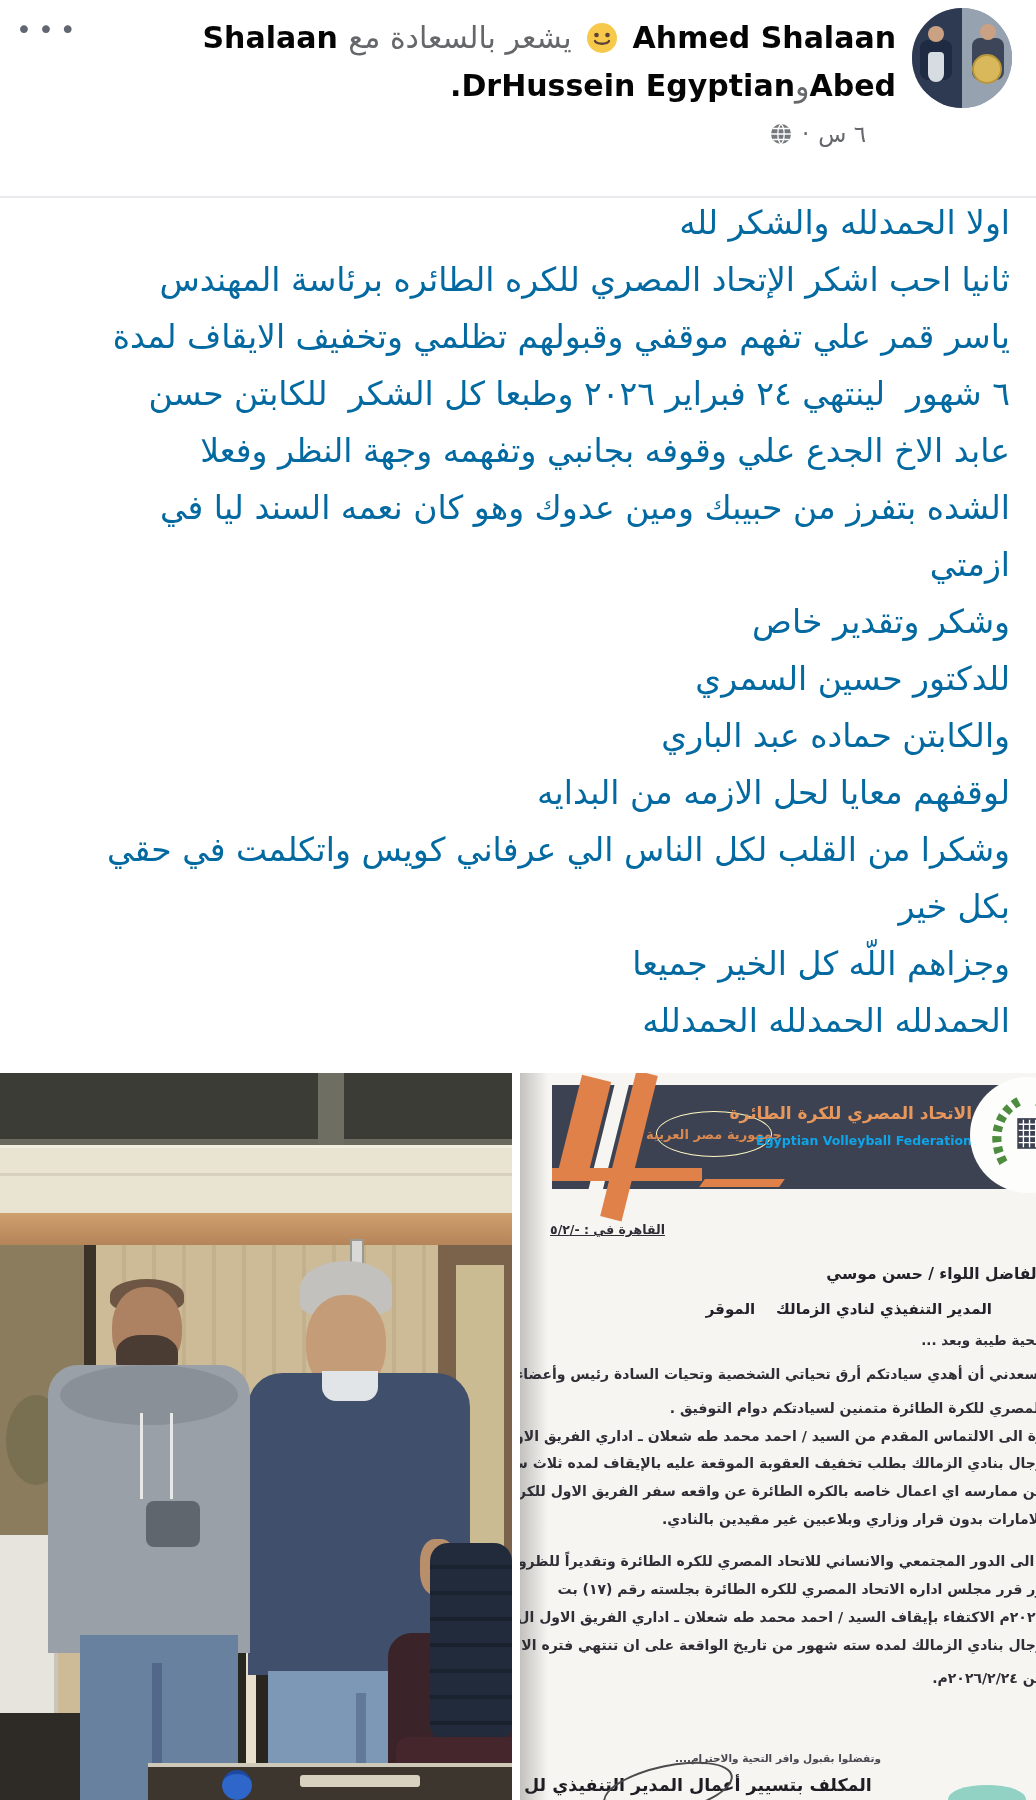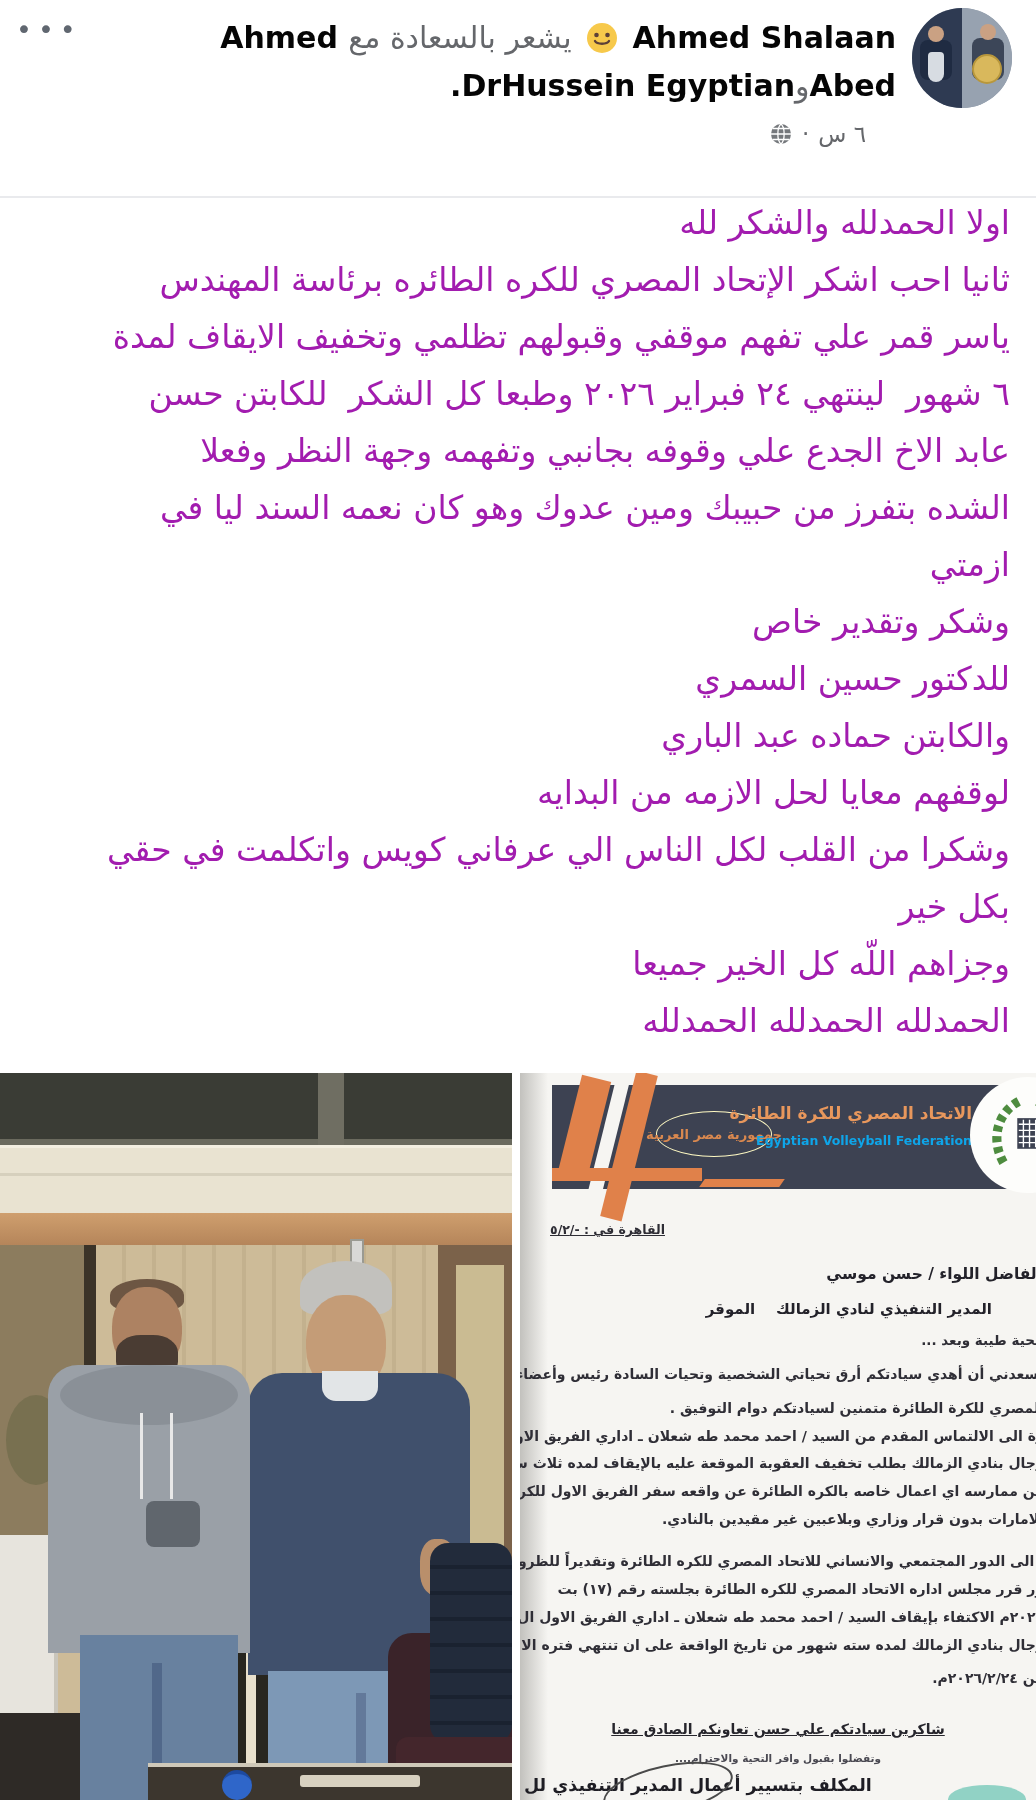--- a/index.html
+++ b/index.html
@@ -142,7 +142,7 @@
       <path d="M9 19c2 3.6 12 3.6 14 0" stroke="#5d4037" stroke-width="2.4" fill="none" stroke-linecap="round"></path>
     </svg>
     <span class="lt">يشعر بالسعادة مع</span>
-    <span>Ahmed</span><br>
+    <span>Shalaan</span><br>
     <span>Abed</span><span class="lt">و</span><span>DrHussein Egyptian</span><span>.</span>
   </div>
 

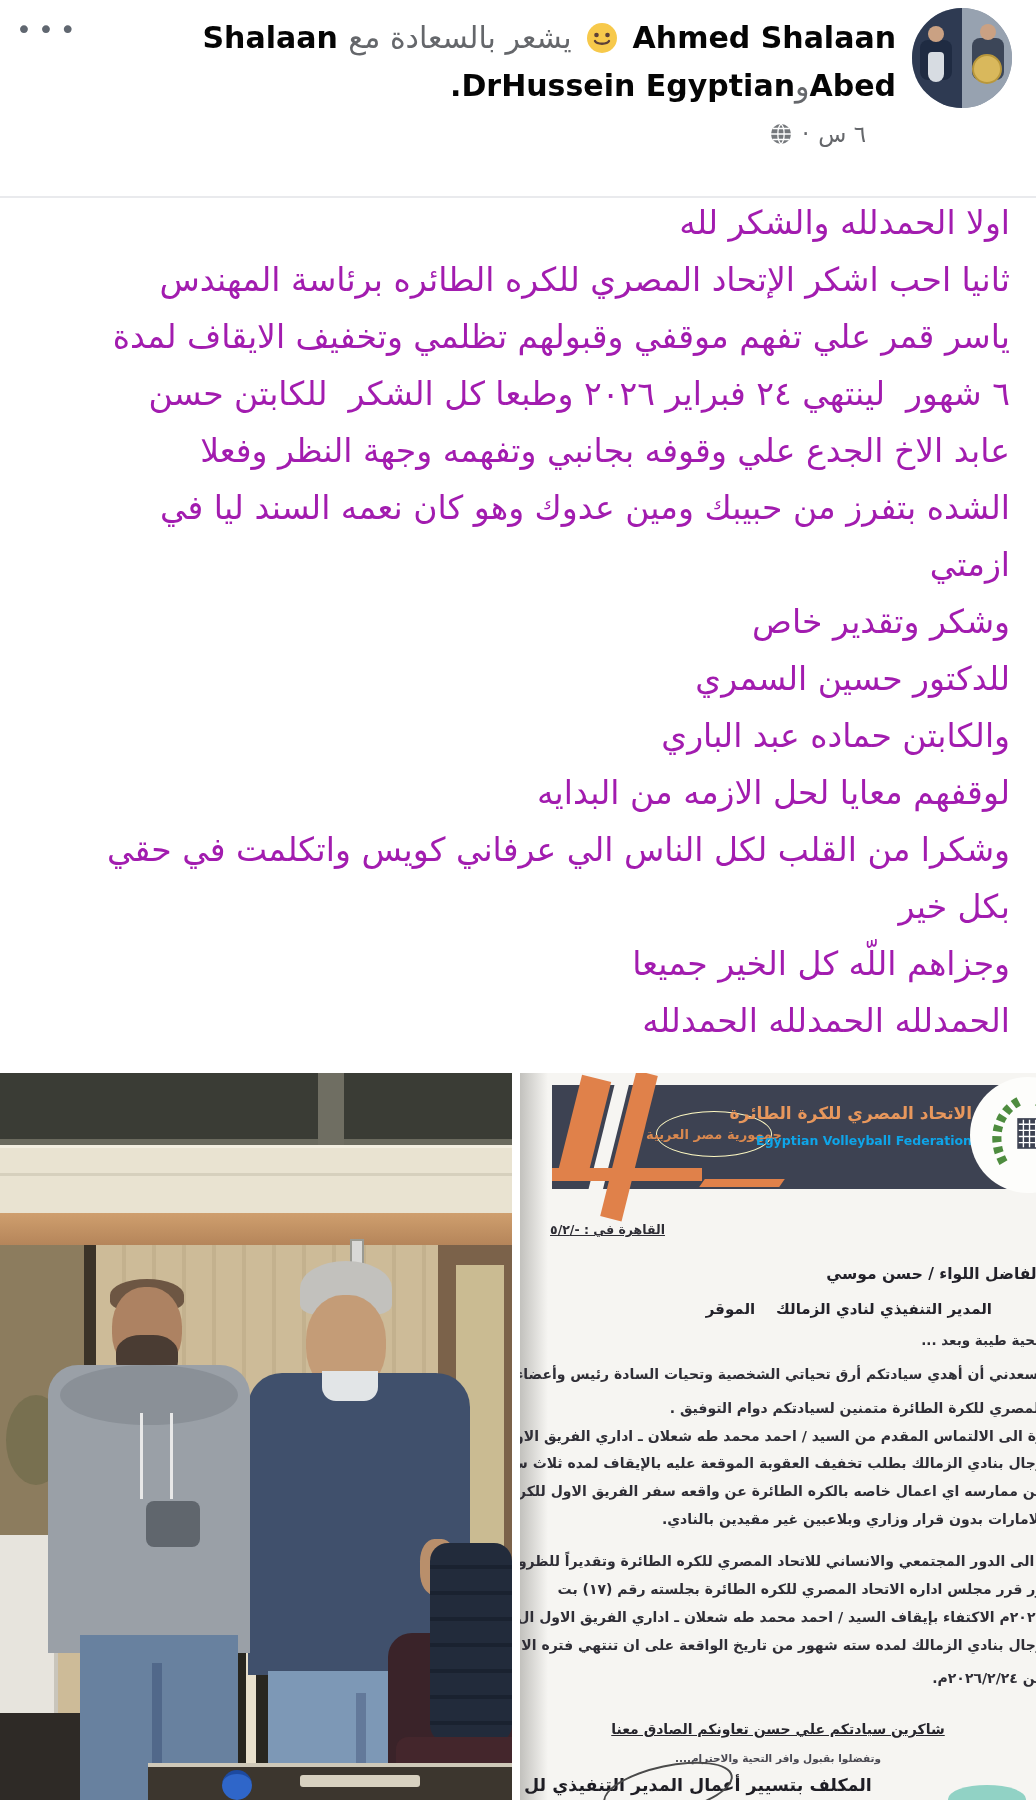--- a/index.html
+++ b/index.html
@@ -33,7 +33,7 @@
   
   .post-text {
     position:absolute; top:194px; right:26px; left:14px; direction:rtl; text-align:right;
-    font-size:33px; line-height:57px; color:#a21caf; white-space:pre;
+    font-size:33px; line-height:57px; color:#0369a1; white-space:pre;
   }
   
   .attach { position:absolute; top:1073px; left:0; width:1036px; height:727px; background:#fff; }

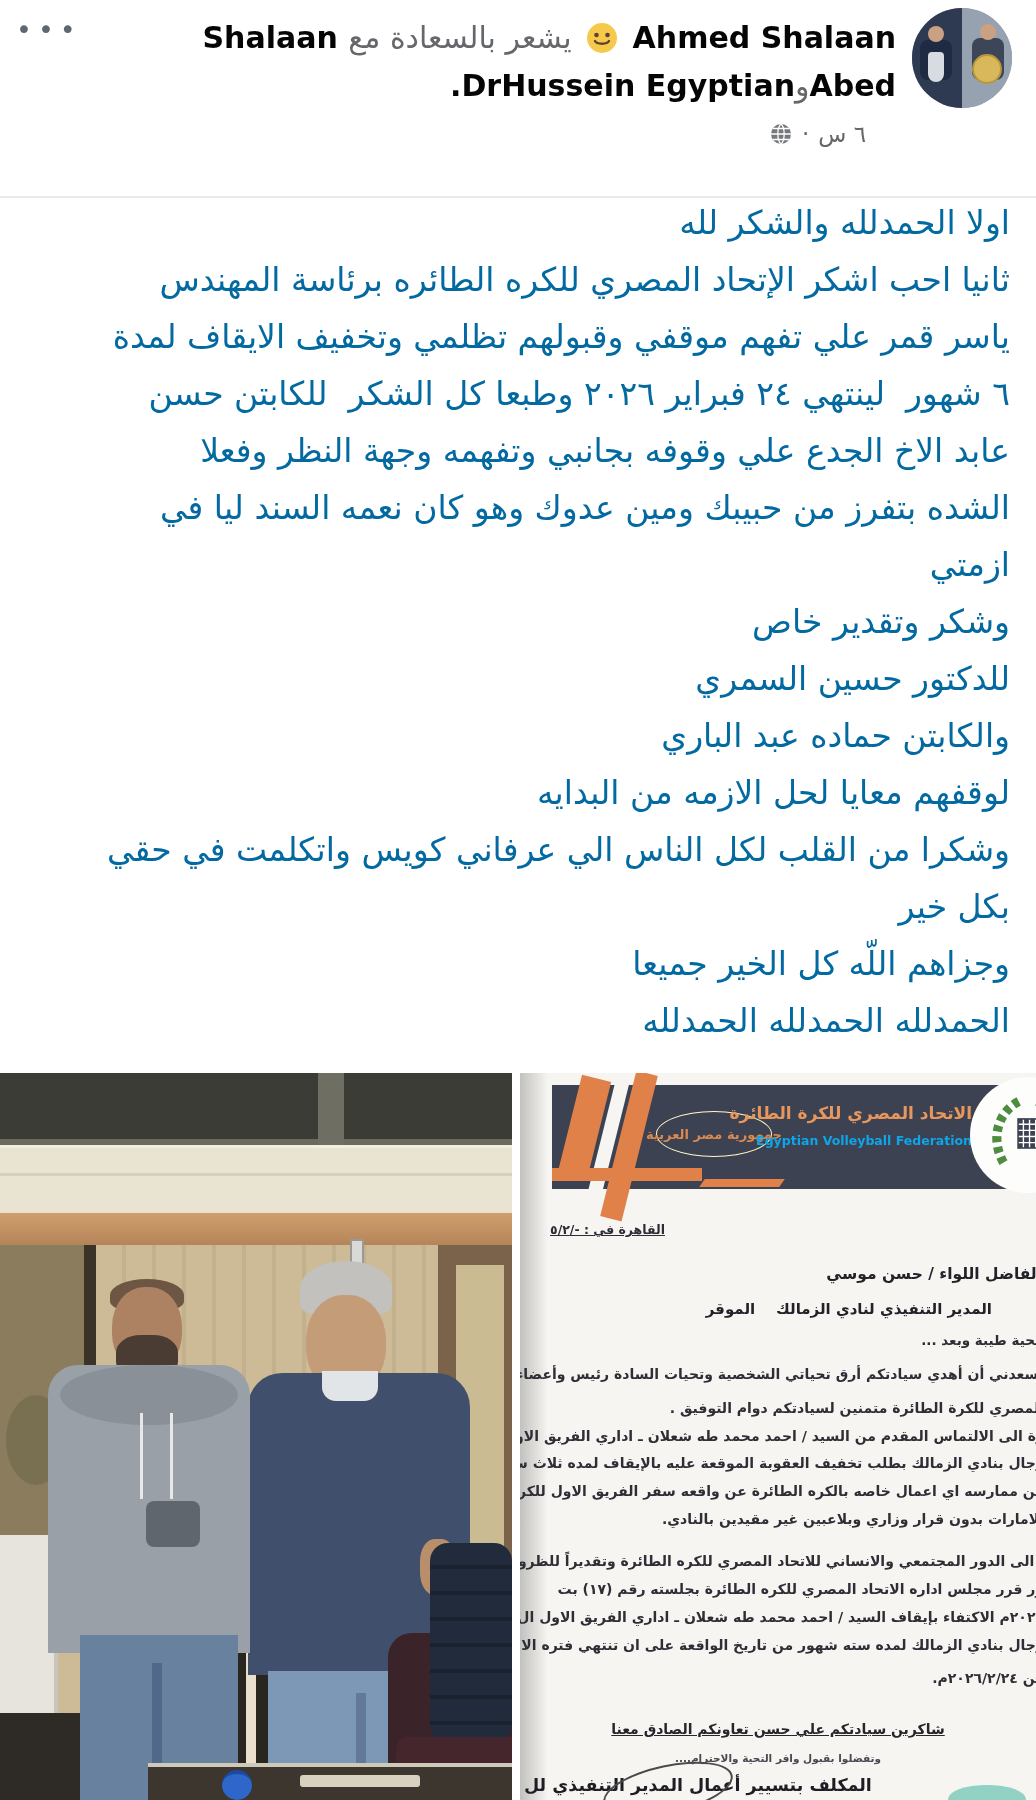--- a/index.html
+++ b/index.html
@@ -262,7 +262,6 @@
       <div class="letter-line bl blt9">رجال بنادي الزمالك لمده سته شهور من تاريخ الواقعة على ان تنتهي فتره الا</div>
       <div class="letter-line bl blt10">من ٢٠٢٦/٢/٢٤م.</div>
 
-      <div class="letter-line l-closing">شاكرين سيادتكم علي حسن تعاونكم الصادق معنا</div>
       <div class="letter-line l-regards">وتفضلوا بقبول وافر التحية والاحترام....</div>
       <div class="letter-line l-sig">المكلف بتسيير أعمال المدير التنفيذي لل</div>
       <div class="sig-ellipse"></div>

